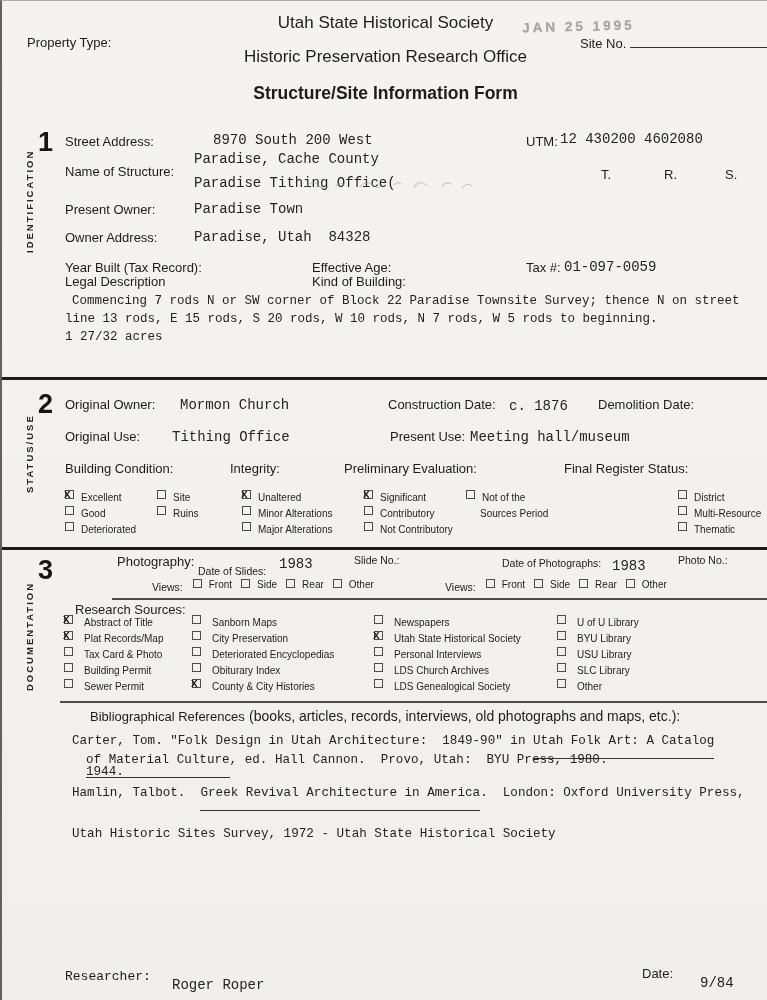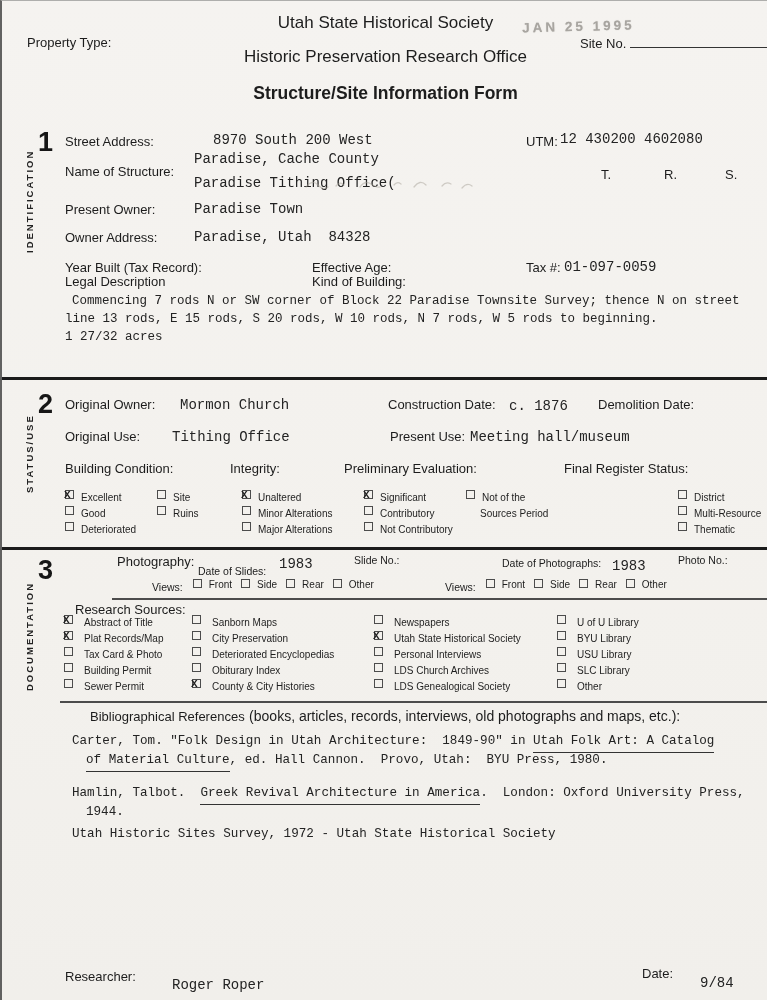--- a/index.html
+++ b/index.html
@@ -47,7 +47,7 @@
   .views{display:flex;align-items:center;gap:9px;}
   .views .lbl-sm{margin-right:1px;}
   .bib{font-family:"Liberation Mono","DejaVu Sans Mono",monospace;font-size:12.6px;color:#232323;white-space:pre;}
-  .u{border-bottom:1.2px solid #333;padding-bottom:4px;}
+  .u{border-bottom:1.2px solid #333;padding-bottom:10px;}
   .smudge{opacity:.5;filter:blur(.4px);}
 </style>
 </head>

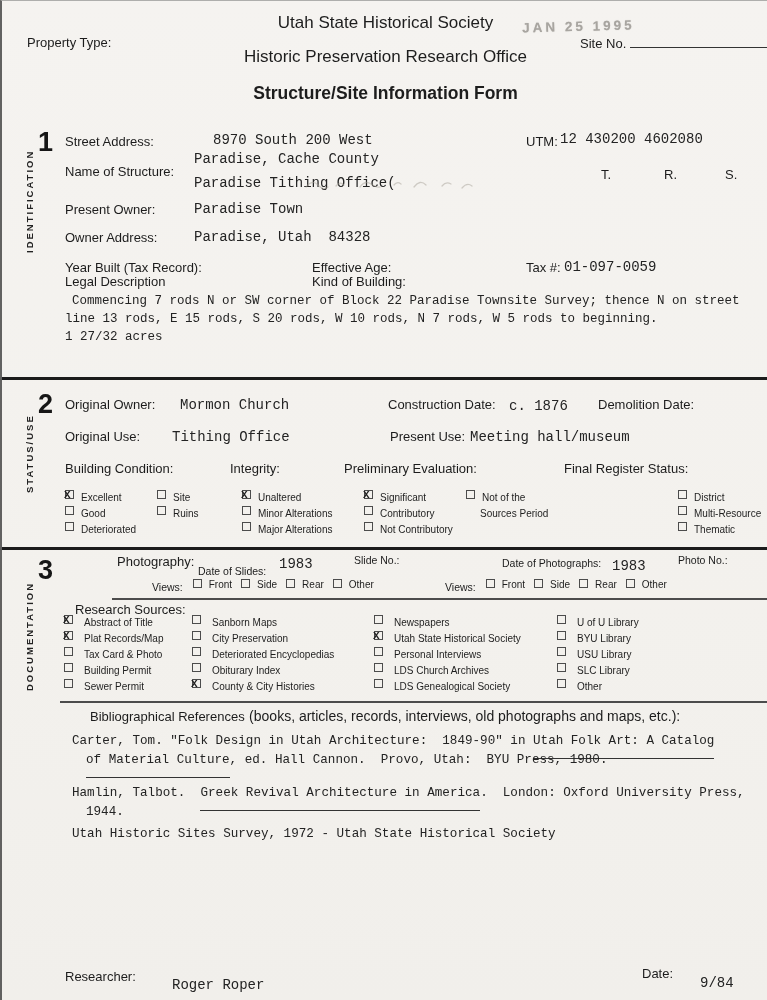--- a/index.html
+++ b/index.html
@@ -364,7 +364,7 @@
   <div class="abs bib" style="left:70px;top:733px;"><span>Carter, Tom. "Folk Design in Utah Architecture:  1849-90" in </span><span class="u">Utah Folk Art: A Catalog</span></div>
   <div class="abs bib" style="left:84px;top:752px;"><span class="u">of Material Culture</span><span>, ed. Hall Cannon.  Provo, Utah:  BYU Press, 1980.</span></div>
   <div class="abs bib" style="left:70px;top:785px;"><span>Hamlin, Talbot.  </span><span class="u">Greek Revival Architecture in America</span><span>.  London: Oxford University Press,</span></div>
-  <div class="abs bib" style="left:84px;top:804px;"><span>1944.</span></div>
+  <div class="abs bib" style="left:84px;top:764px;"><span>1944.</span></div>
   <div class="abs bib" style="left:70px;top:826px;"><span>Utah Historic Sites Survey, 1972 - Utah State Historical Society</span></div>
 
   <div class="abs lbl" style="left:63px;top:968px;">Researcher:</div>

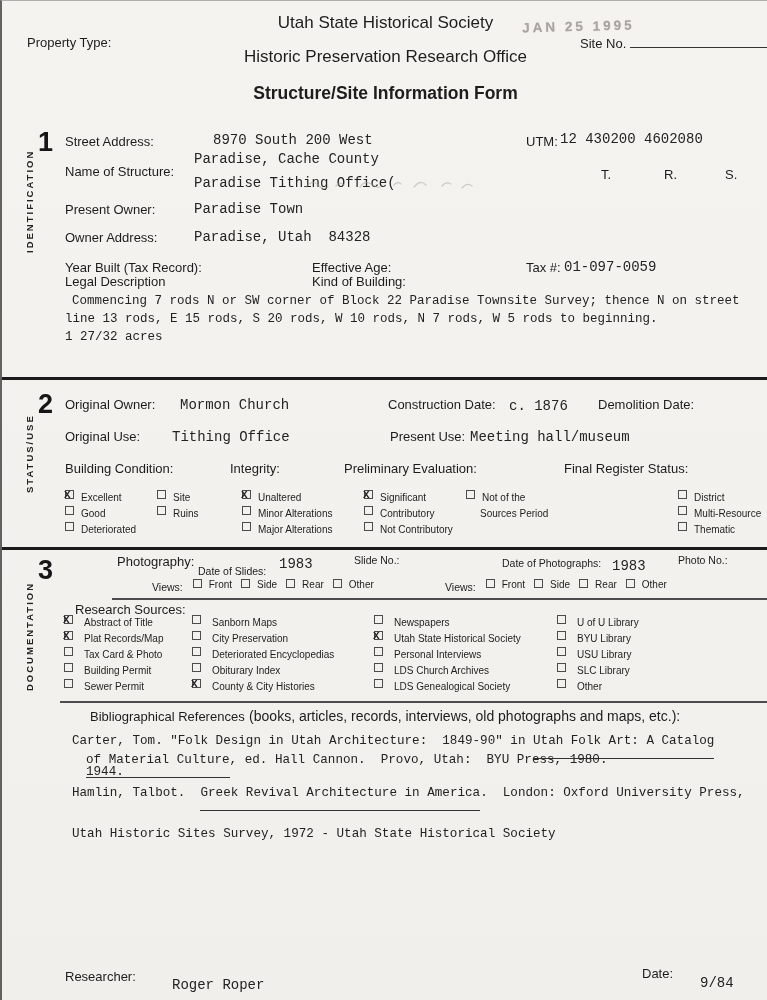--- a/index.html
+++ b/index.html
@@ -367,7 +367,7 @@
   <div class="abs bib" style="left:84px;top:764px;"><span>1944.</span></div>
   <div class="abs bib" style="left:70px;top:826px;"><span>Utah Historic Sites Survey, 1972 - Utah State Historical Society</span></div>
 
-  <div class="abs lbl" style="left:63px;top:968px;">Researcher:</div>
+  <div class="abs lbl" style="left:63px;top:968px;font-family:Liberation Mono, monospace;">Researcher:</div>
   <div class="abs type" style="left:170px;top:976px;">Roger Roper</div>
   <div class="abs lbl" style="left:640px;top:965px;">Date:</div>
   <div class="abs type" style="left:698px;top:974px;">9/84</div>

